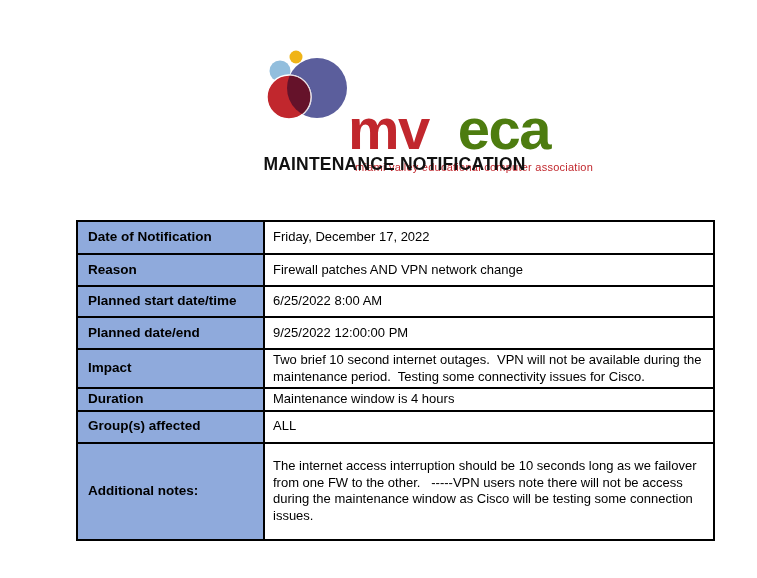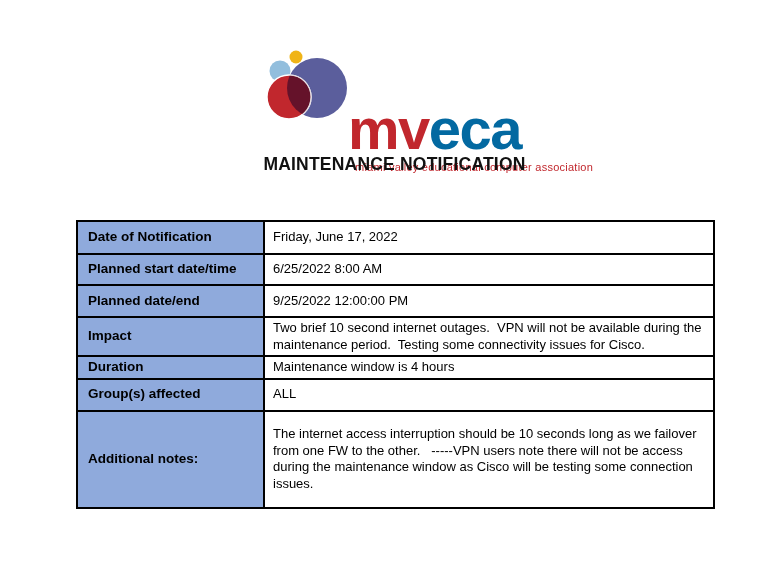--- a/index.html
+++ b/index.html
@@ -17,7 +17,7 @@
     font-size:58px;font-weight:700;letter-spacing:-1.5px;white-space:nowrap;
   }
   .wordmark .wm-red{color:#C1272D;}
-  .wordmark .wm-blue{color:#0369a1;}
+  .wordmark .wm-blue{color:#4d7c0f;margin-left:29px;}
   .tagline{
     position:absolute;left:99px;top:117px;white-space:nowrap;
     font-size:11px;letter-spacing:0.25px;color:#C1272D;font-weight:400;

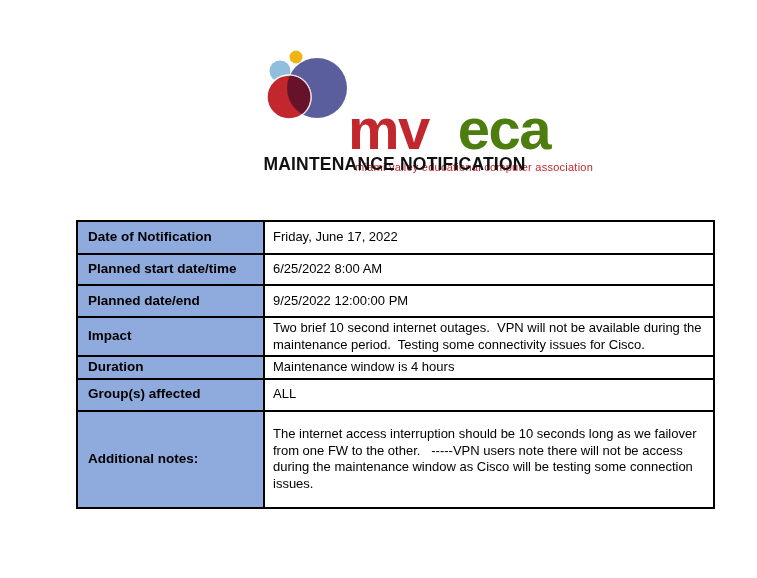--- a/index.html
+++ b/index.html
@@ -85,7 +85,7 @@
     <tbody>
       <tr class="r1">
         <td class="lbl">Date of Notification</td>
-        <td class="val">Friday, June 17, 2022</td>
+        <td class="val">Friday, December 17, 2022</td>
       </tr>
       <tr class="r3">
         <td class="lbl">Planned start date/time</td>

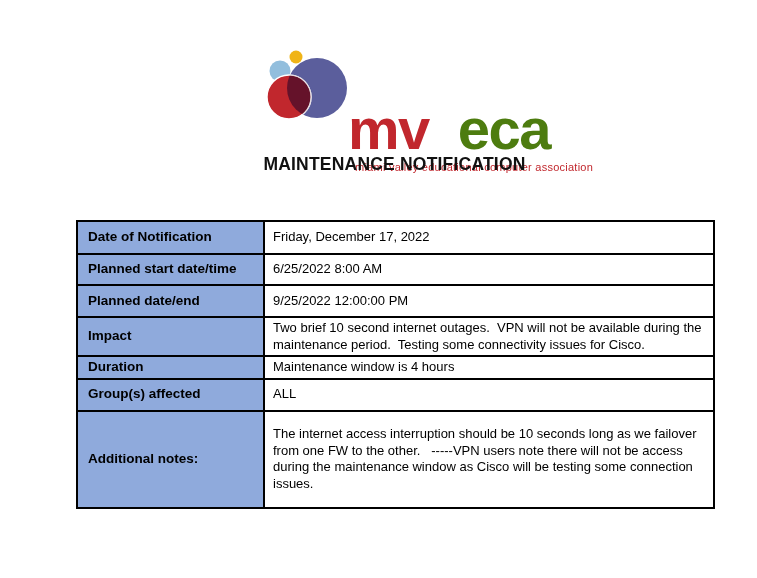--- a/index.html
+++ b/index.html
@@ -87,6 +87,10 @@
         <td class="lbl">Date of Notification</td>
         <td class="val">Friday, December 17, 2022</td>
       </tr>
+      <tr class="r2">
+        <td class="lbl">Reason</td>
+        <td class="val">Firewall patches AND VPN network change</td>
+      </tr>
       <tr class="r3">
         <td class="lbl">Planned start date/time</td>
         <td class="val">6/25/2022 8:00 AM</td>

